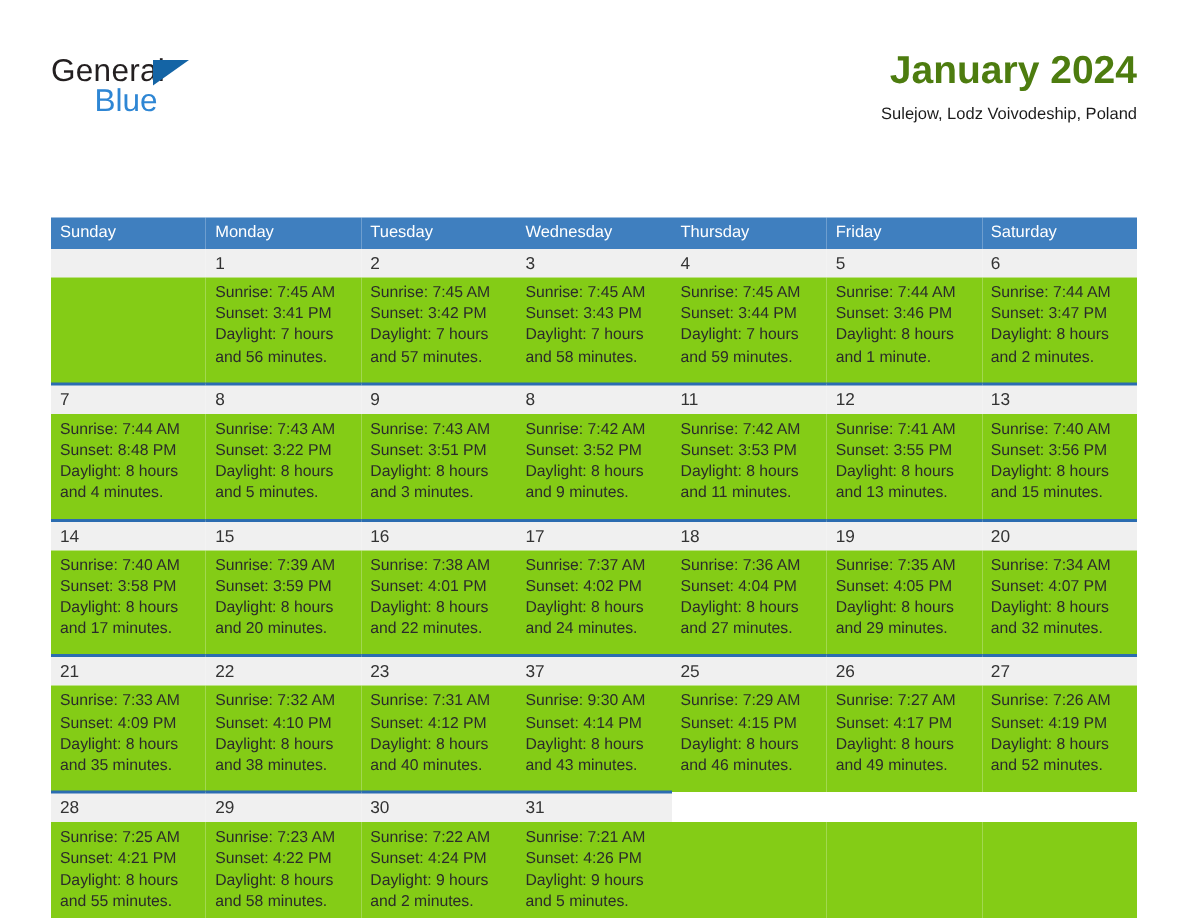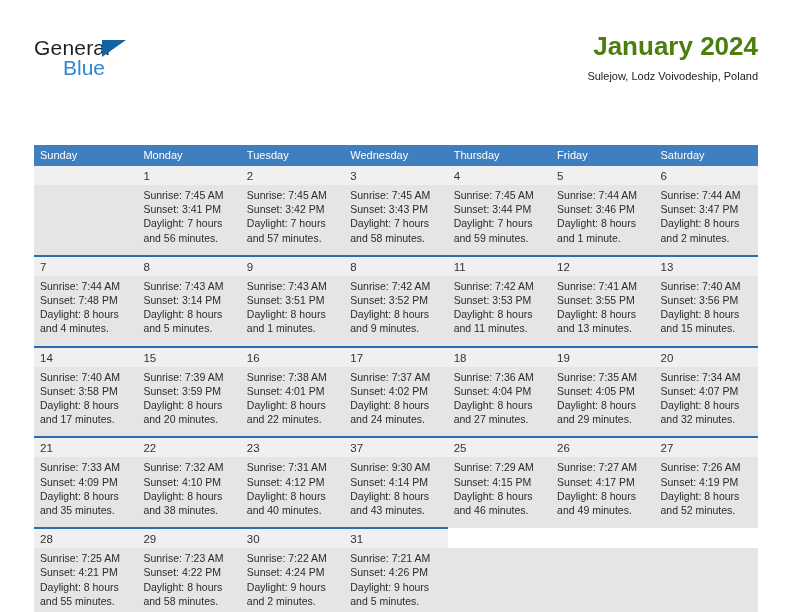--- a/index.html
+++ b/index.html
@@ -116,7 +116,7 @@
     border-top: none;
   }
   tbody tr.info-row td {
-    background: #e5e5e5;
+    background: #84cc16;
     vertical-align: top;
     padding: 3px 5px 10px 6px;
     height: 70px;

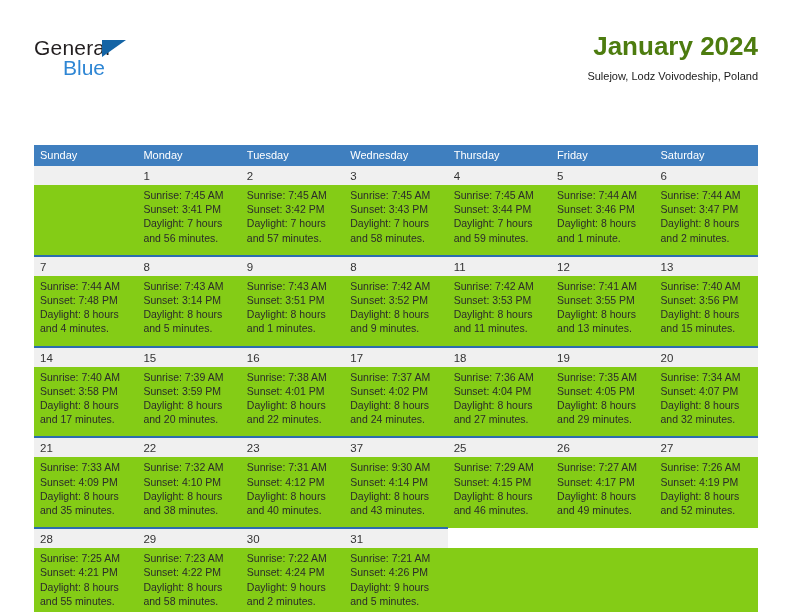--- a/index.html
+++ b/index.html
@@ -232,7 +232,7 @@
           <tr class="info-row">
             <td>
               <div class="cell-line">Sunrise: 7:44 AM</div>
-              <div class="cell-line">Sunset: 7:48 PM</div>
+              <div class="cell-line">Sunset: 8:48 PM</div>
               <div class="cell-line">Daylight: 8 hours</div>
               <div class="cell-line">and 4 minutes.</div>
             </td>

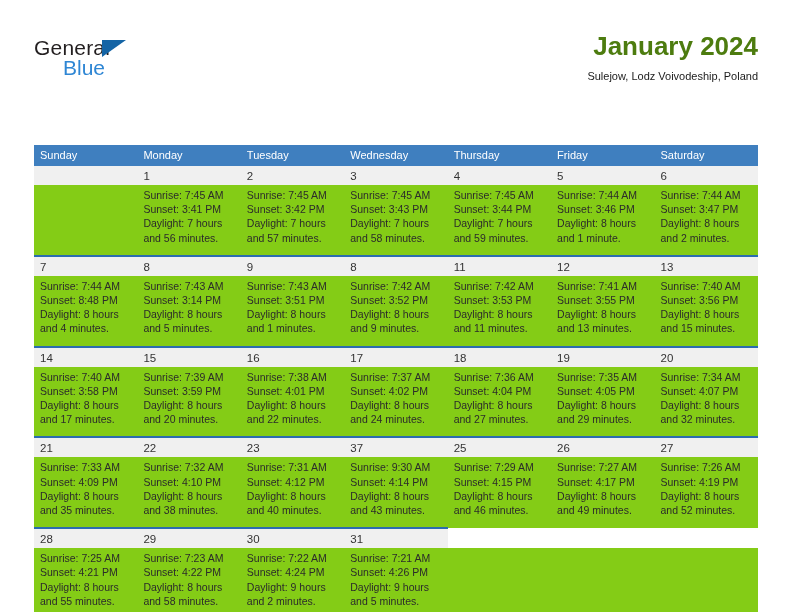--- a/index.html
+++ b/index.html
@@ -238,7 +238,7 @@
             </td>
             <td>
               <div class="cell-line">Sunrise: 7:43 AM</div>
-              <div class="cell-line">Sunset: 3:14 PM</div>
+              <div class="cell-line">Sunset: 3:22 PM</div>
               <div class="cell-line">Daylight: 8 hours</div>
               <div class="cell-line">and 5 minutes.</div>
             </td>

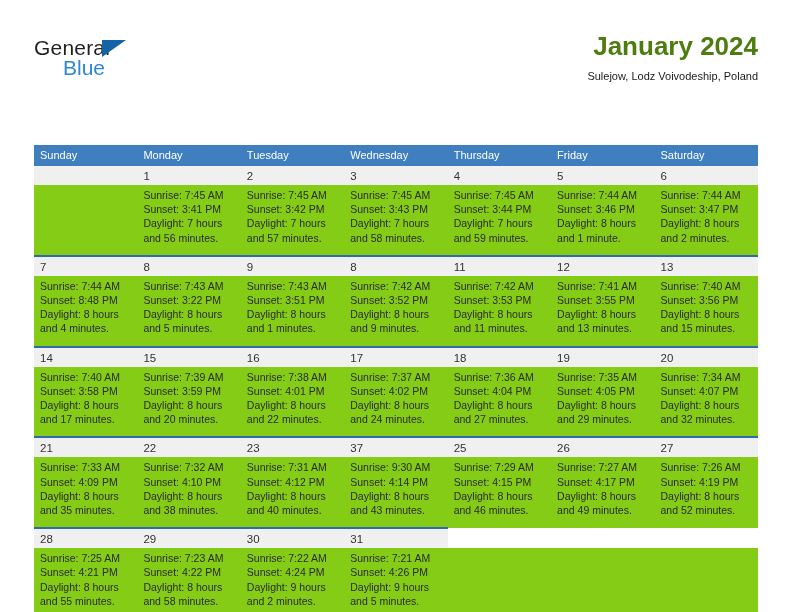--- a/index.html
+++ b/index.html
@@ -246,7 +246,7 @@
               <div class="cell-line">Sunrise: 7:43 AM</div>
               <div class="cell-line">Sunset: 3:51 PM</div>
               <div class="cell-line">Daylight: 8 hours</div>
-              <div class="cell-line">and 1 minutes.</div>
+              <div class="cell-line">and 3 minutes.</div>
             </td>
             <td>
               <div class="cell-line">Sunrise: 7:42 AM</div>

